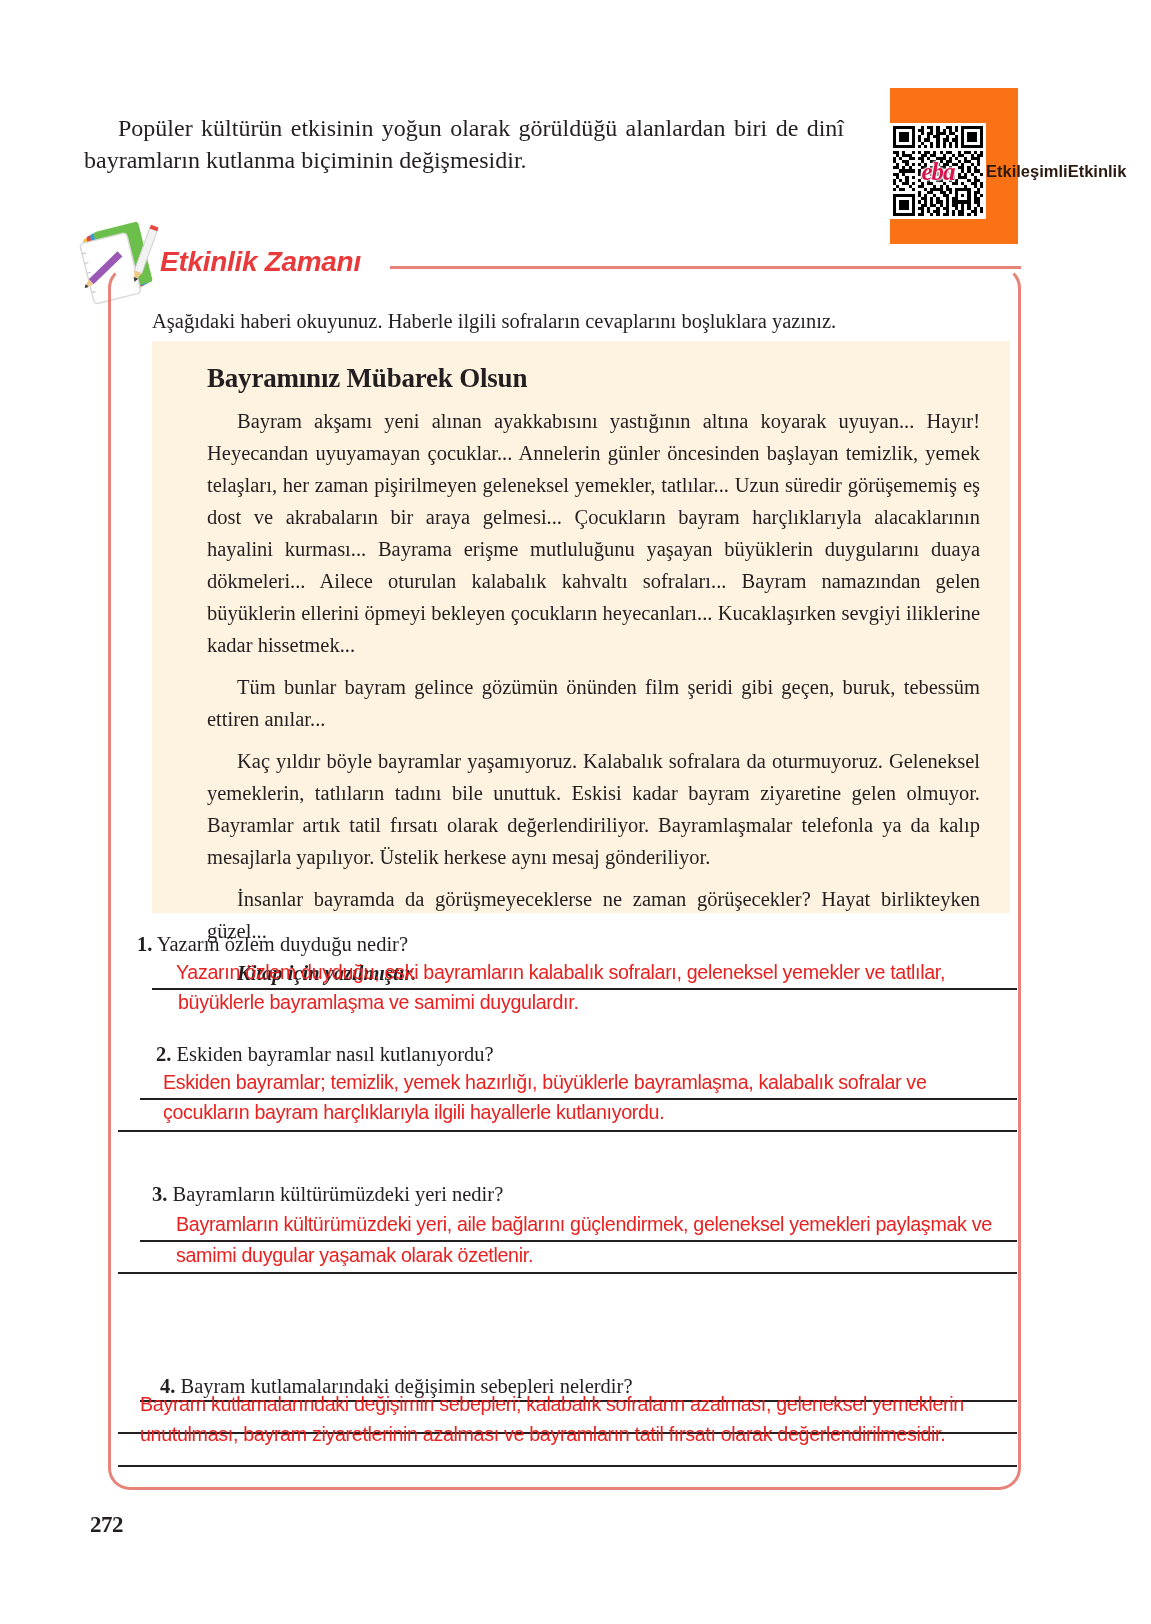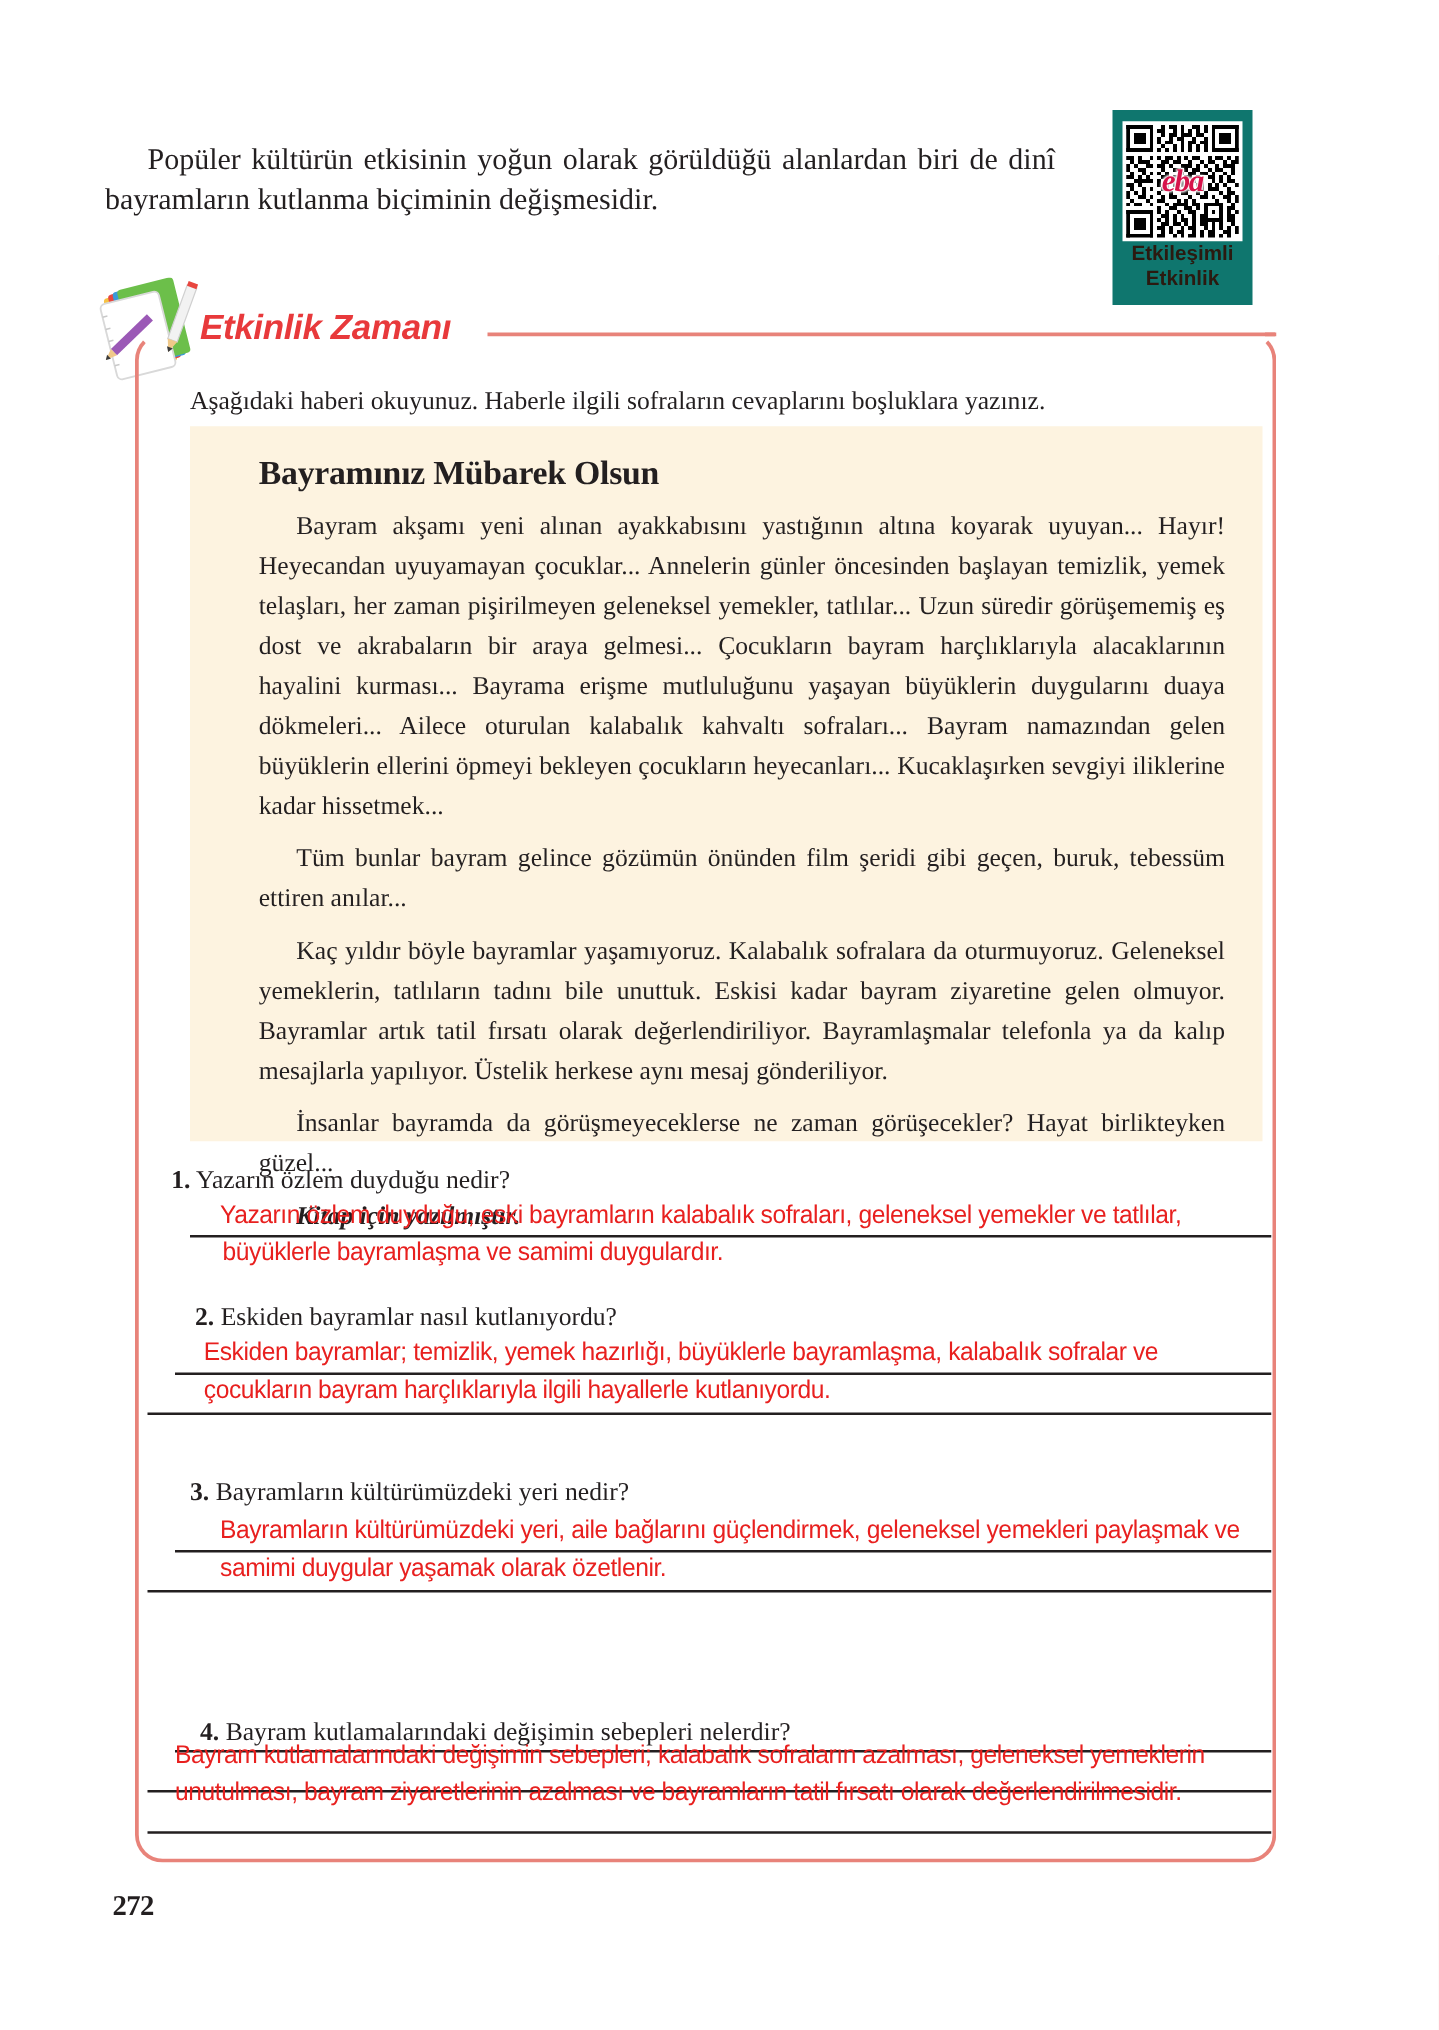--- a/index.html
+++ b/index.html
@@ -33,11 +33,11 @@
     position: absolute;
     left: 890px;
     top: 88px;
-    width: 112px;
+    width: 128px;
     height: 156px;
-    background: #0f766e;
+    background: #f97316;
     display: flex;
-    flex-direction: column;
+    flex-direction: row;
     align-items: center;
     padding-top: 9px;
     box-sizing: border-box;

